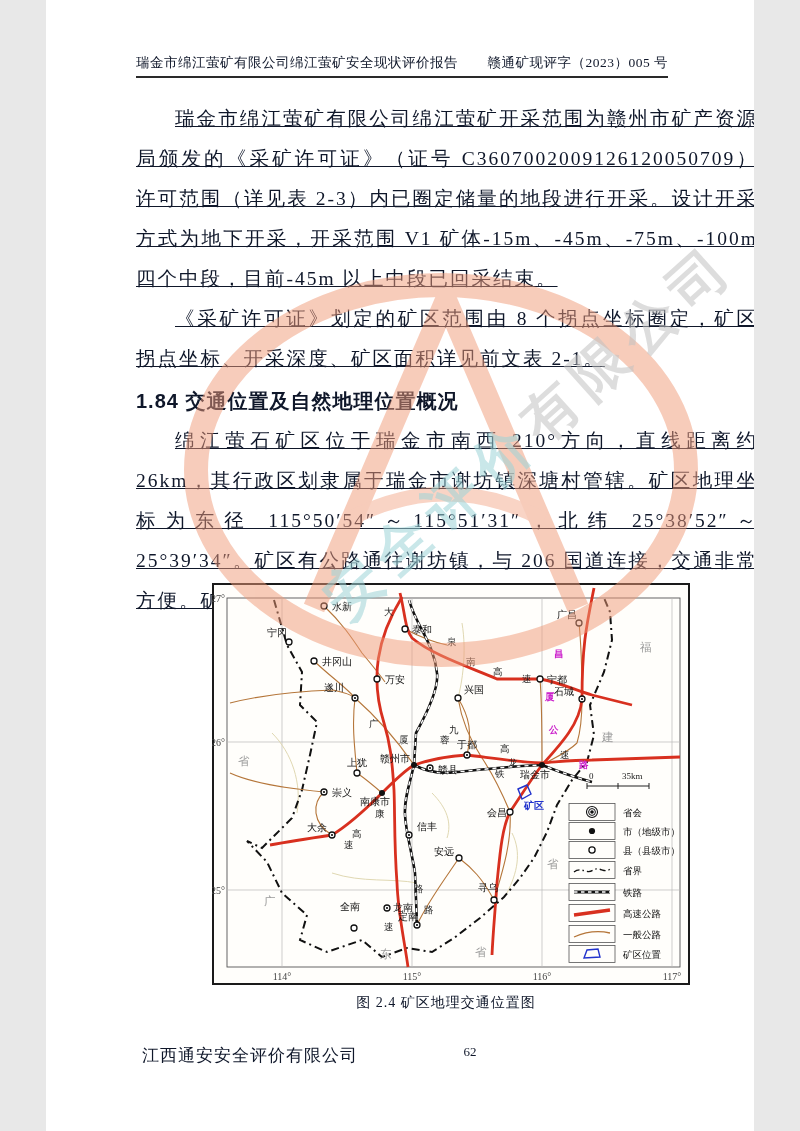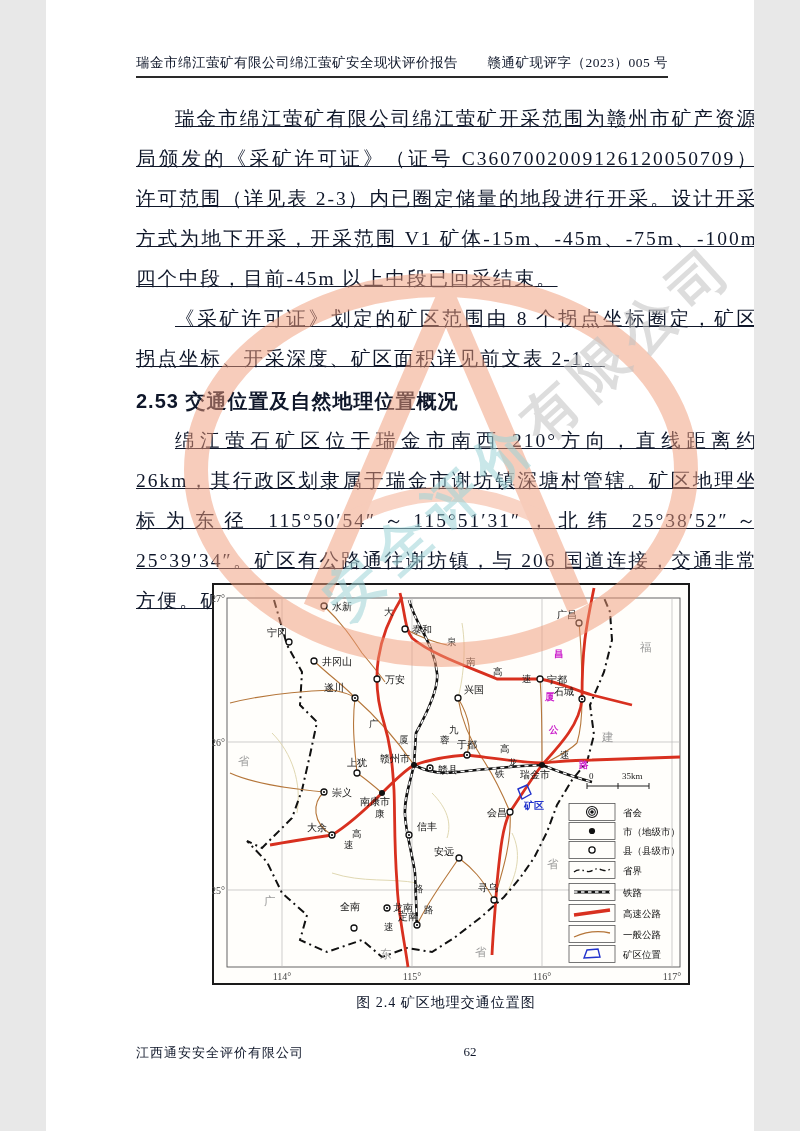--- a/index.html
+++ b/index.html
@@ -43,7 +43,7 @@
   <div class="content">
     <p>瑞金市绵江萤矿有限公司绵江萤矿开采范围为赣州市矿产资源局颁发的《采矿许可证》（证号 C3607002009126120050709）许可范围（详见表 2-3）内已圈定储量的地段进行开采。设计开采方式为地下开采，开采范围 V1 矿体-15m、-45m、-75m、-100m 四个中段，目前-45m 以上中段已回采结束。</p>
     <p>《采矿许可证》划定的矿区范围由 8 个拐点坐标圈定，矿区拐点坐标、开采深度、矿区面积详见前文表 2-1。</p>
-    <h2>2.53 交通位置及自然地理位置概况</h2>
+    <h2>1.84 交通位置及自然地理位置概况</h2>
     <p>绵江萤石矿区位于瑞金市南西 210°方向，直线距离约 26km，其行政区划隶属于瑞金市谢坊镇深塘村管辖。矿区地理坐标为东径 115°50′54″～115°51′31″，北纬 25°38′52″～25°39′34″。矿区有公路通往谢坊镇，与 206 国道连接，交通非常方便。矿区地理交通位置见图 2.4。</p>
   </div>
 

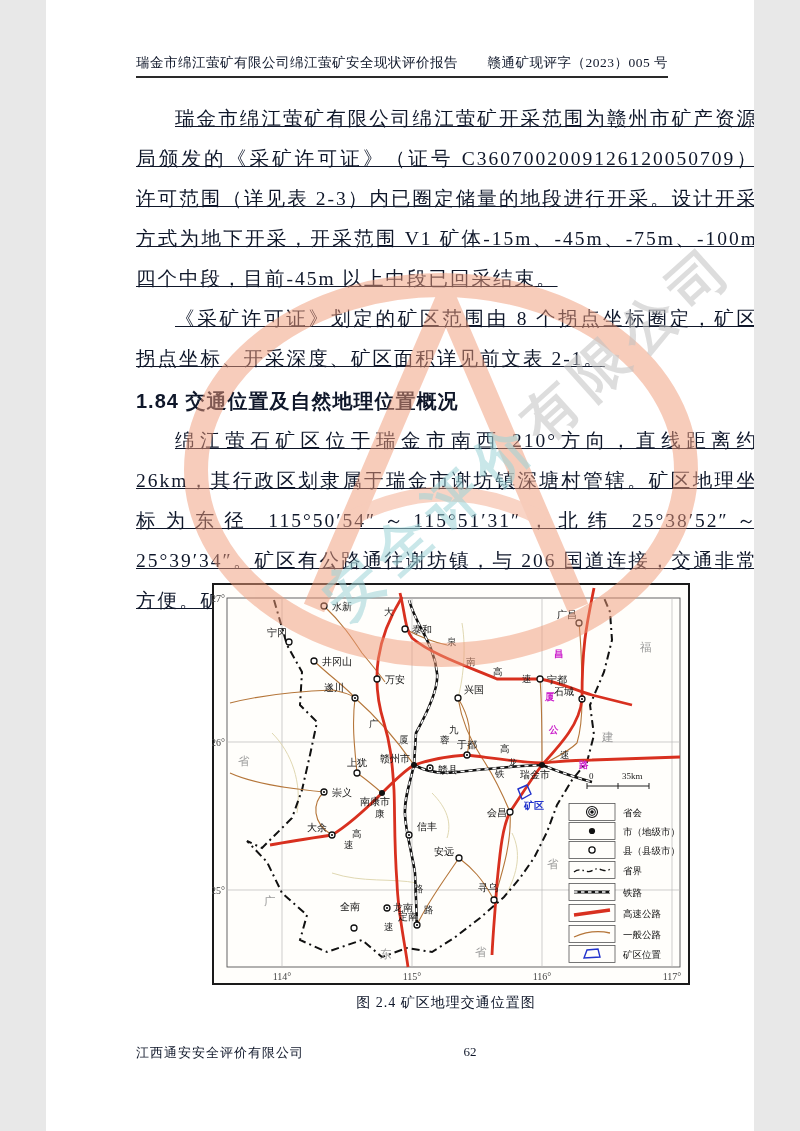--- a/index.html
+++ b/index.html
@@ -15,7 +15,7 @@
   .figure{position:absolute;left:166px;top:583px;z-index:2;}
   .caption{position:absolute;top:994px;left:0;width:800px;text-align:center;font-weight:normal;
            font-size:14px;letter-spacing:1px;z-index:2;}
-  .footer-company{position:absolute;top:1044px;left:90px;font-size:13px;letter-spacing:1px;}
+  .footer-company{position:absolute;top:1044px;left:96px;font-size:17px;letter-spacing:1px;}
   .footer-page{position:absolute;top:1044px;left:0;width:800px;text-align:center;font-size:13px;padding-left:24px;}
   .watermark{position:absolute;top:0;left:0;z-index:5;pointer-events:none;}
   

